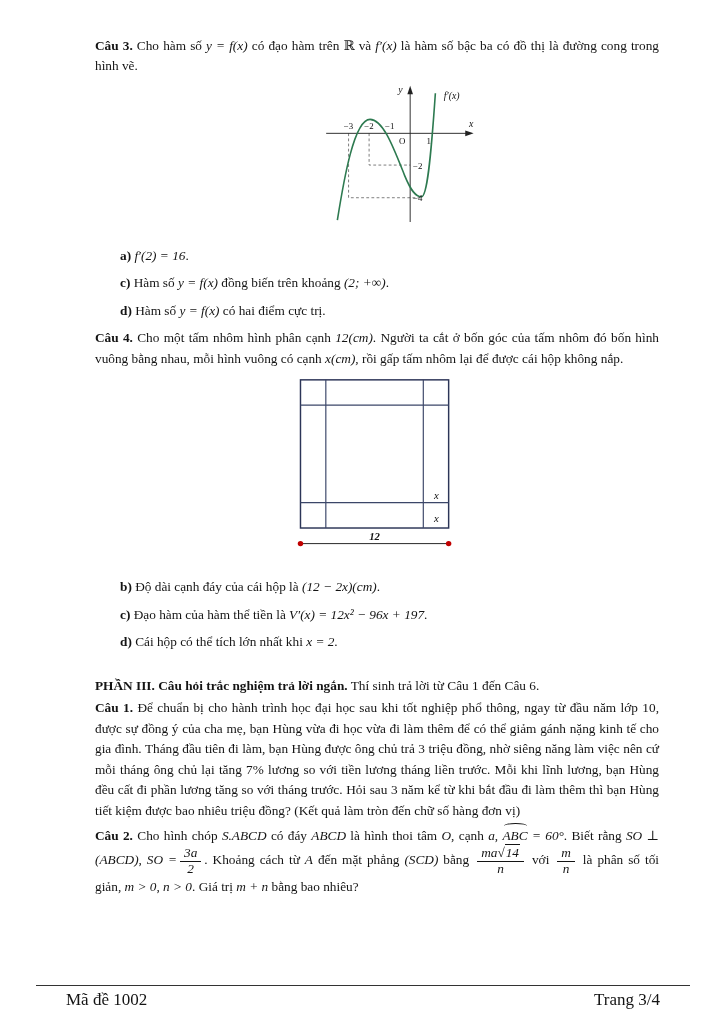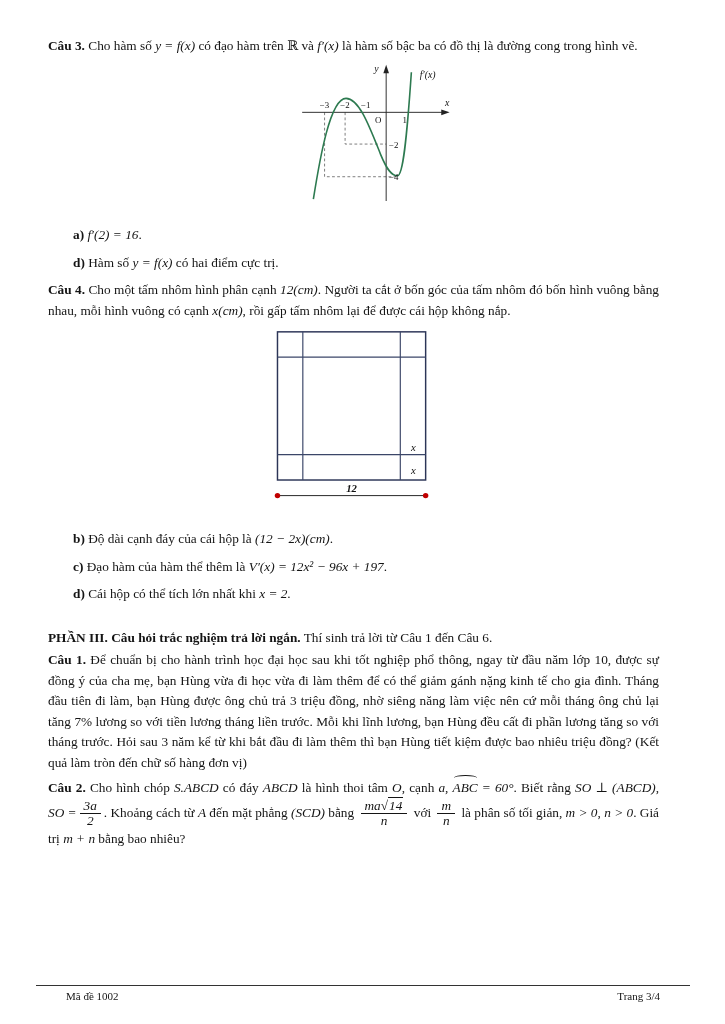--- a/index.html
+++ b/index.html
@@ -7,7 +7,7 @@
     width:725px;height:1024px;background:#ffffff;position:relative;overflow:hidden;
     font-family:"Liberation Serif","DejaVu Serif",serif;font-size:13.3px;color:#141414;
   }
-  .page{position:absolute;inset:0;padding:36px 66px 0 48px;}
+  .page{position:absolute;inset:0;padding:36px 66px 0 95px;}
   p{margin:0 0 5px;line-height:1.54;}
   .justify{text-align:justify;}
   .qlabel,.olabel,b{font-weight:bold;}

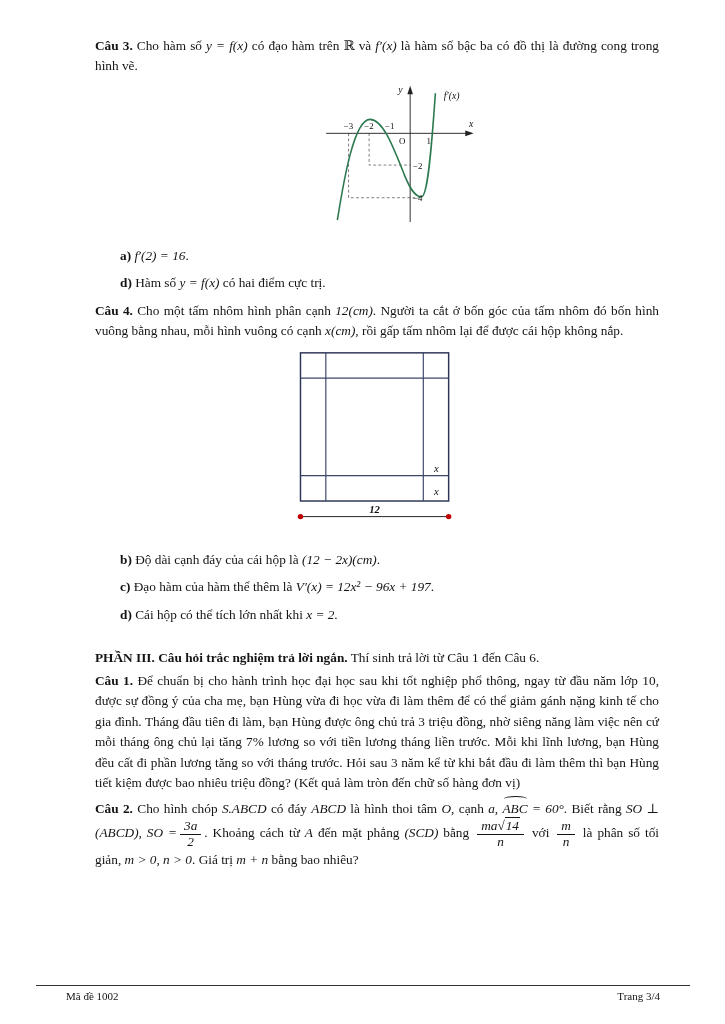--- a/index.html
+++ b/index.html
@@ -76,6 +76,7 @@
 
     <div class="opts">
       <p class="opt"><b class="olabel">a)</b> <i class="math">f′(2) = 16</i><span>.</span></p>
+      <p class="opt"><b class="olabel">c)</b><span> Hàm số </span><i class="math">y = f(x)</i><span> đồng biến trên khoảng </span><i class="math">(2; +∞)</i><span>.</span></p>
       <p class="opt"><b class="olabel">d)</b><span> Hàm số </span><i class="math">y = f(x)</i><span> có hai điểm cực trị.</span></p>
     </div>
   </section>

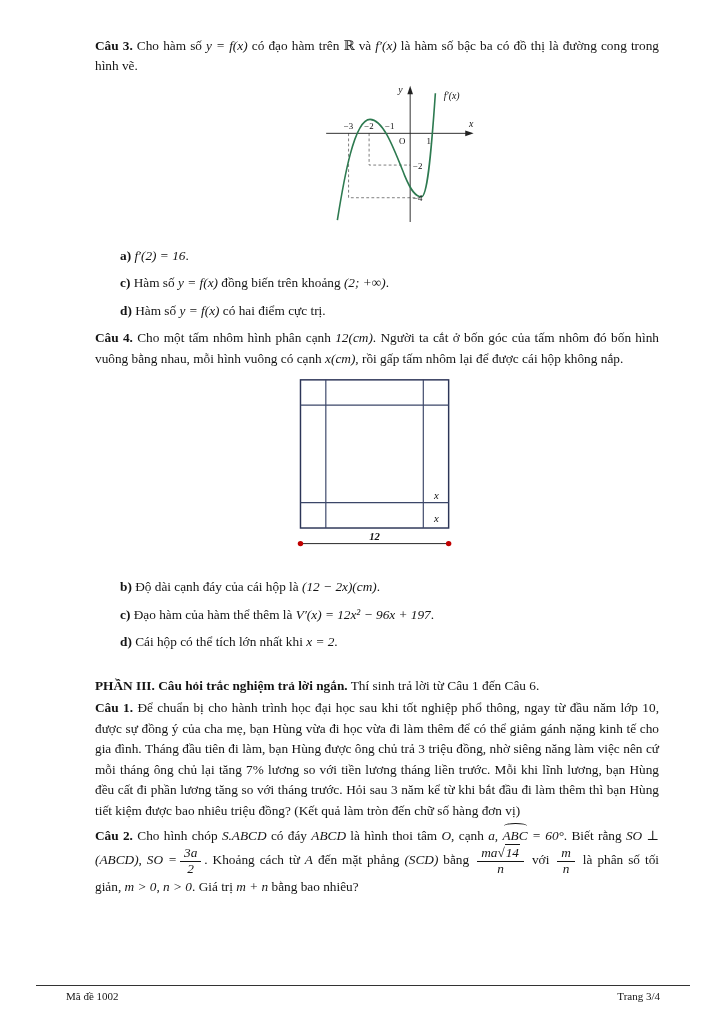--- a/index.html
+++ b/index.html
@@ -102,7 +102,7 @@
 
     <div class="opts">
       <p class="opt"><b class="olabel">b)</b><span> Độ dài cạnh đáy của cái hộp là </span><i class="math">(12 − 2x)(cm)</i><span>.</span></p>
-      <p class="opt"><b class="olabel">c)</b><span> Đạo hàm của hàm thể thêm là </span><i class="math">V′(x) = 12x² − 96x + 197</i><span>.</span></p>
+      <p class="opt"><b class="olabel">c)</b><span> Đạo hàm của hàm thể tiền là </span><i class="math">V′(x) = 12x² − 96x + 197</i><span>.</span></p>
       <p class="opt"><b class="olabel">d)</b><span> Cái hộp có thể tích lớn nhất khi </span><i class="math">x = 2</i><span>.</span></p>
     </div>
   </section>

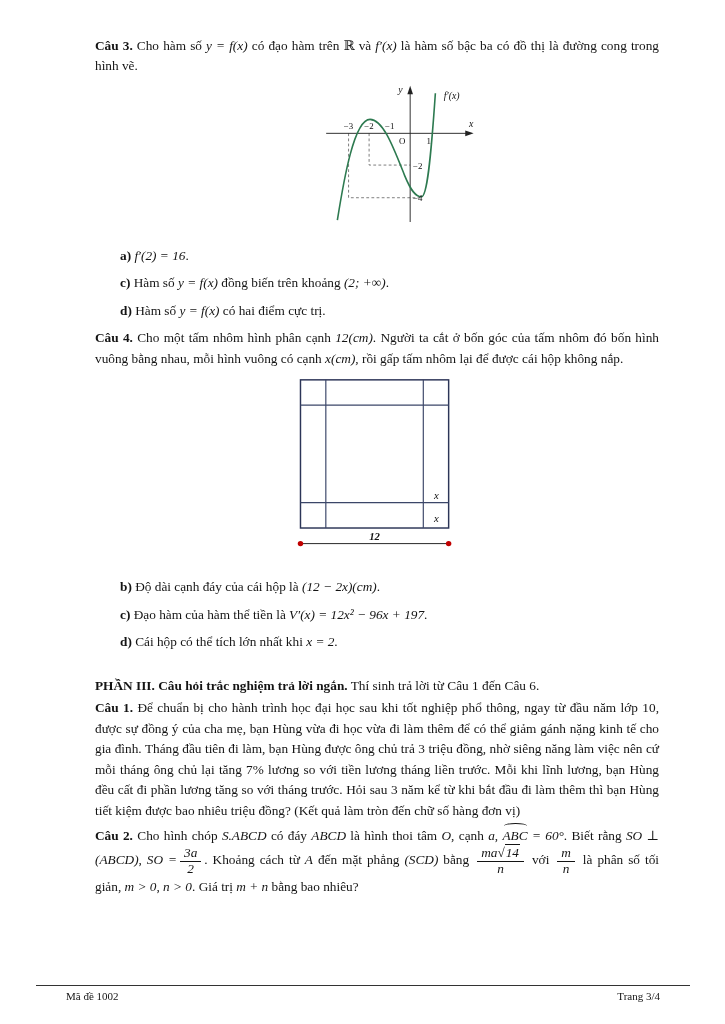--- a/index.html
+++ b/index.html
@@ -42,7 +42,7 @@
   .dimnum{font-family:"Liberation Serif",serif;font-size:11px;font-style:italic;font-weight:bold;fill:#111;}
   
   .footer{position:absolute;top:985px;left:36px;right:35px;border-top:1px solid #333;
-          display:flex;justify-content:space-between;padding:4px 30px 0;font-size:11px;}
+          display:flex;justify-content:space-between;padding:4px 30px 0;font-size:17px;}
 </style>
 </head>
 <body>

